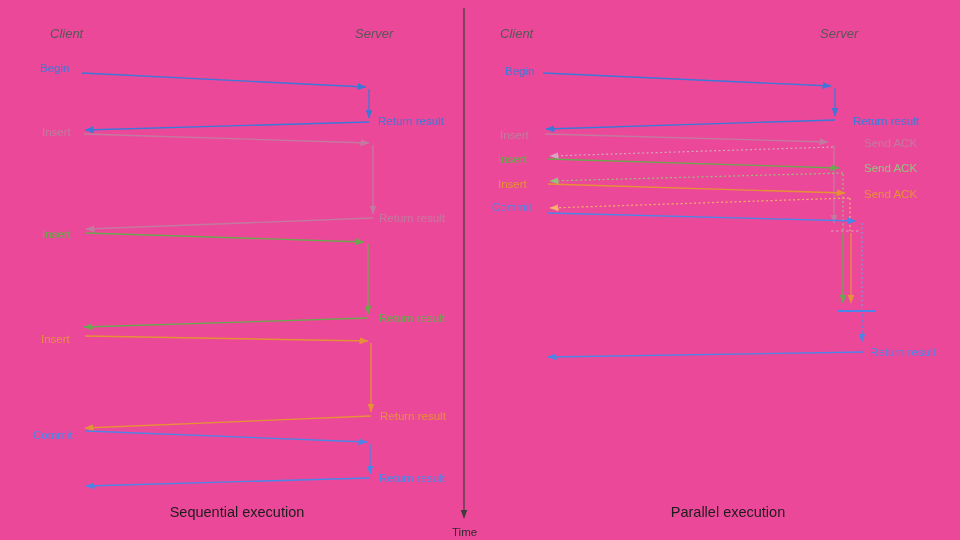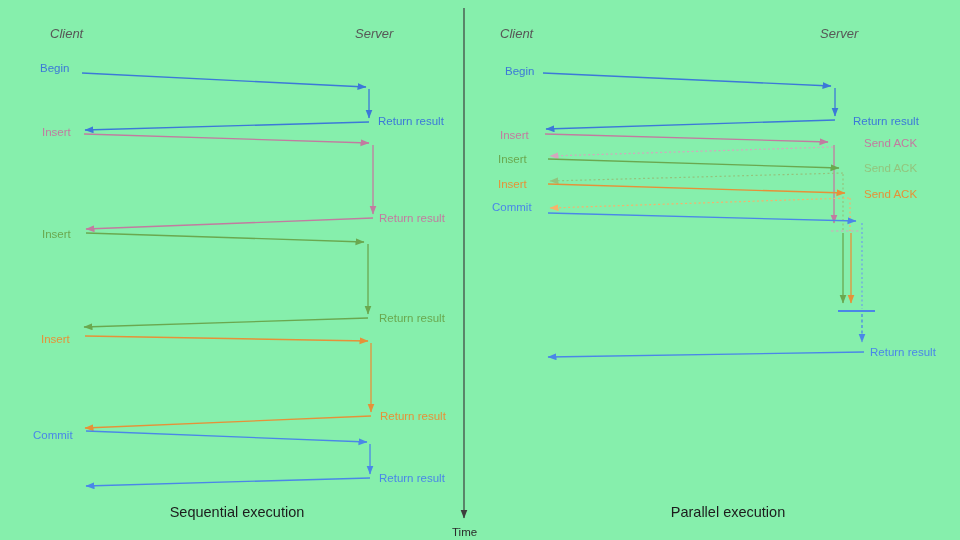--- a/index.html
+++ b/index.html
@@ -4,7 +4,7 @@
 <style>
   html,body{margin:0;padding:0;background:#ffffff;}
   .stage{
-    position:relative;width:960px;height:540px;background:#86efac;overflow:hidden;
+    position:relative;width:960px;height:540px;background:#ec4899;overflow:hidden;
     font-family:"Liberation Sans",sans-serif;
   }
   svg{display:block;}

